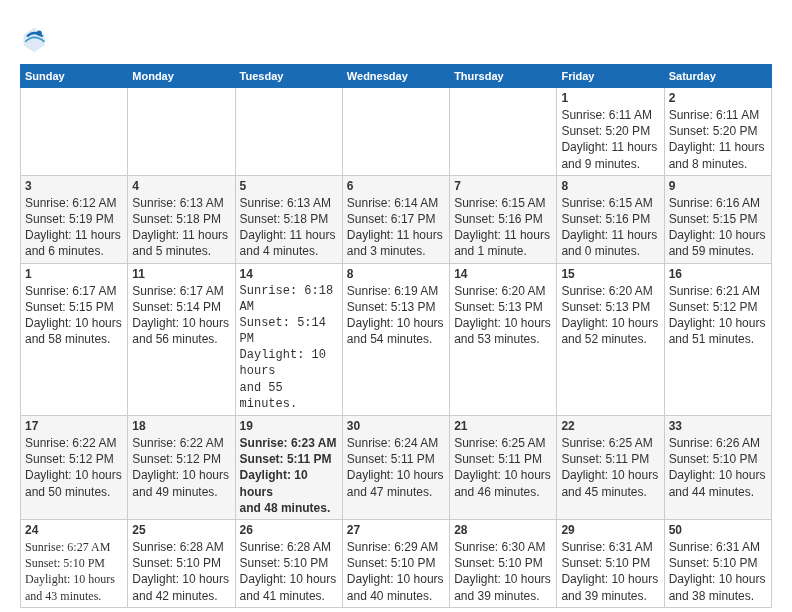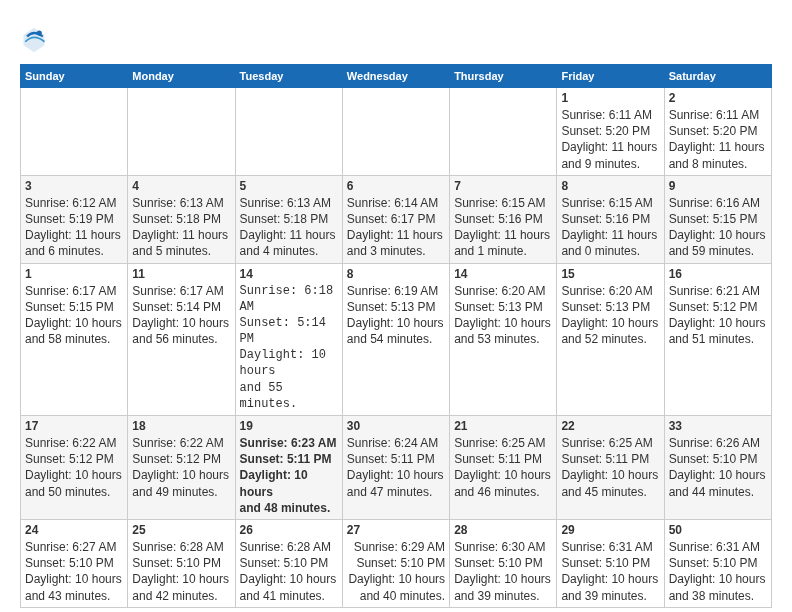--- a/index.html
+++ b/index.html
@@ -312,7 +312,7 @@
         <tr>
           <td>
             <span class="day-num">24</span>
-            <div class="day-info" style="white-space: pre-line;">Sunrise: 6:27 AM
+            <div class="day-info" style="white-space: pre-line; font-family: Liberation Serif, serif;">Sunrise: 6:27 AM
 Sunset: 5:10 PM
 Daylight: 10 hours
 and 43 minutes.</div>

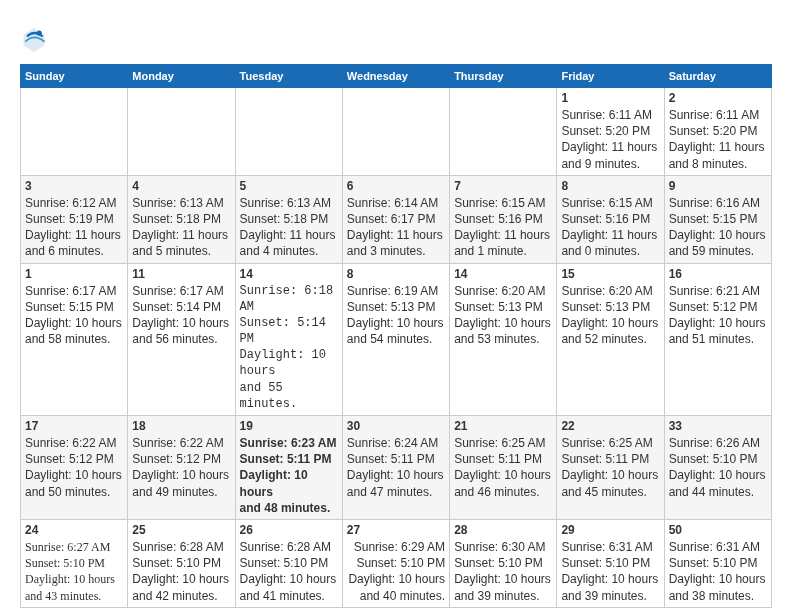--- a/index.html
+++ b/index.html
@@ -333,7 +333,7 @@
           </td>
           <td>
             <span class="day-num">27</span>
-            <div class="day-info" style="white-space: pre-line; text-align: right;">Sunrise: 6:29 AM
+            <div class="day-info" style="white-space: pre-line;">Sunrise: 6:29 AM
 Sunset: 5:10 PM
 Daylight: 10 hours
 and 40 minutes.</div>

